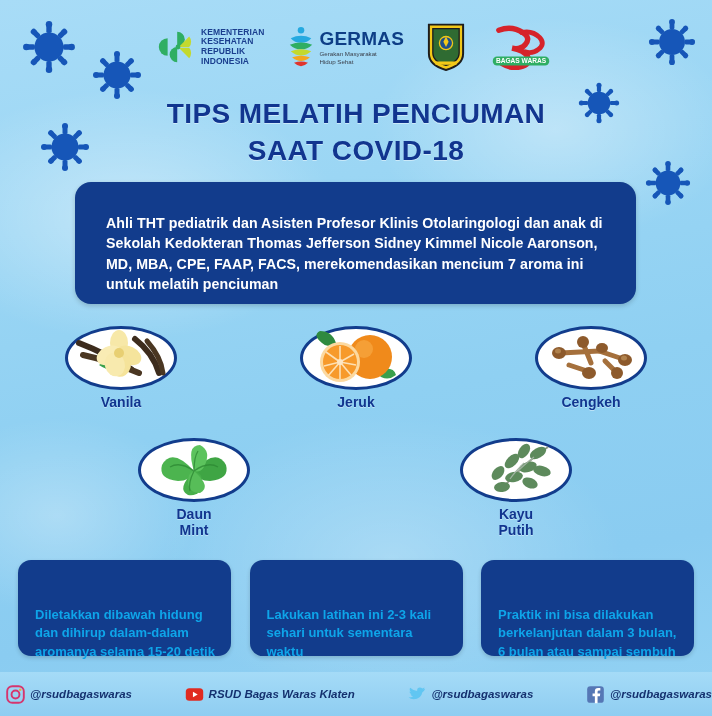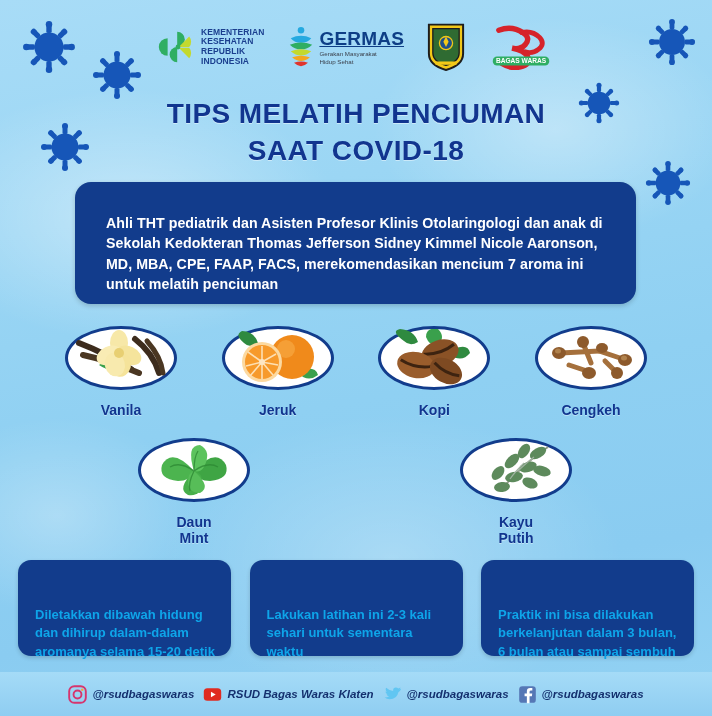--- a/index.html
+++ b/index.html
@@ -51,7 +51,6 @@
   .germas-title {
     font-size: 19px; font-weight: bold; color: #0e3e86;
     letter-spacing: .2px;
-    text-decoration: underline;
   }
   .germas-sub {
     font-size: 6.2px; color: #3a3f4a; line-height: 1.25;

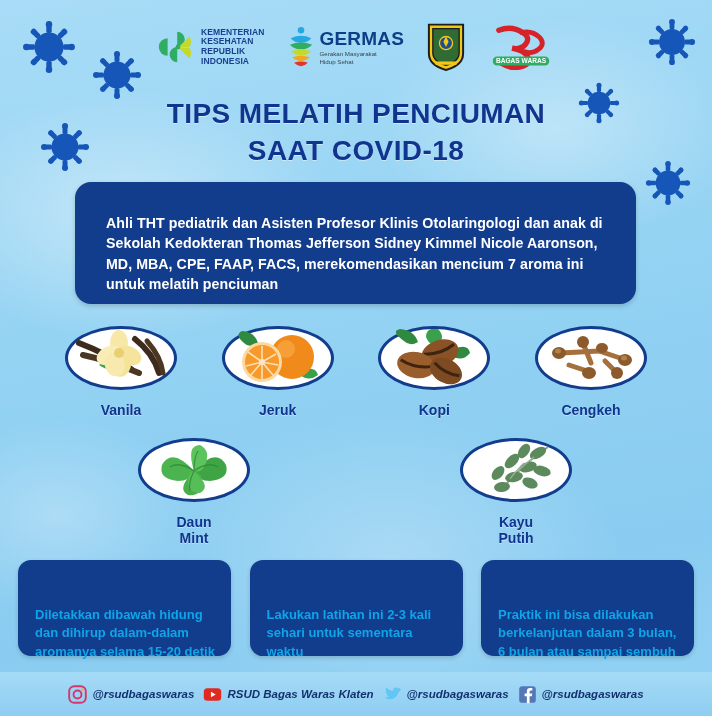--- a/index.html
+++ b/index.html
@@ -108,7 +108,7 @@
   }
   .plate svg { display: block; }
   .aroma-label {
-    margin-top: 12px;
+    margin-top: 4px;
     font-size: 14px; font-weight: bold;
     color: #11358f; text-align: center; line-height: 1.15;
     white-space: pre-line;

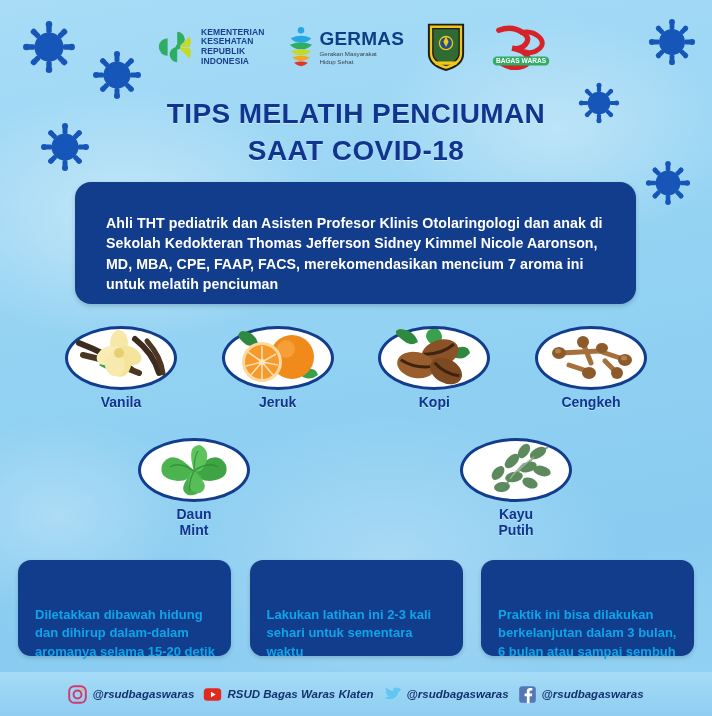--- a/index.html
+++ b/index.html
@@ -420,24 +420,6 @@
       <div class="aroma-label">Jeruk</div>
     </div>
 
-    <div class="aroma-item">
-      <div class="plate">
-        <svg width="104" height="58" viewBox="0 0 104 58">
-          <path d="M22 12 q-14 -10 -4 -12 q14 1 18 13 q-8 5 -14 -1Z" fill="#2f8a3f"></path>
-          <path d="M44 8 q0 -10 12 -8 q8 8 0 16 q-8 2 -12 -8Z" fill="#3aa04c"></path>
-          <path d="M72 20 q14 -6 16 4 q-8 10 -20 2 q0 -4 4 -6Z" fill="#2f8a3f"></path>
-          <g>
-            <ellipse cx="58" cy="24" rx="19" ry="13" fill="#8a5226" transform="rotate(-18 58 24)"></ellipse>
-            <path d="M42 20 q16 6 32 0" stroke="#3d2310" stroke-width="3" fill="none" transform="rotate(-18 58 24)"></path>
-            <ellipse cx="34" cy="36" rx="19" ry="13" fill="#9a5d2c" transform="rotate(12 34 36)"></ellipse>
-            <path d="M18 34 q16 6 32 0" stroke="#3d2310" stroke-width="3" fill="none" transform="rotate(12 34 36)"></path>
-            <ellipse cx="64" cy="42" rx="17" ry="12" fill="#7e4a22" transform="rotate(28 64 42)"></ellipse>
-            <path d="M50 40 q14 5 28 0" stroke="#3d2310" stroke-width="3" fill="none" transform="rotate(28 64 42)"></path>
-          </g>
-        </svg>
-      </div>
-      <div class="aroma-label">Kopi</div>
-    </div>
 
     <div class="aroma-item">
       <div class="plate">

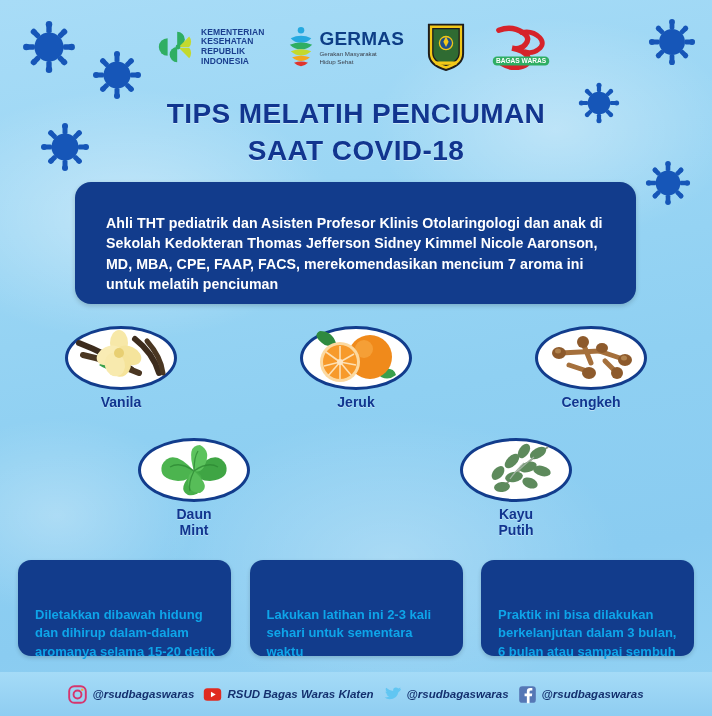--- a/index.html
+++ b/index.html
@@ -140,8 +140,9 @@
     left: 0; bottom: 0;
     width: 712px; height: 44px;
     background: linear-gradient(180deg, #a5dbf7 0%, #8fcdf1 100%);
-    display: flex; align-items: center; justify-content: center;
+    display: flex; align-items: center; justify-content: space-between;
     gap: 9px;
+    padding-left: 6px;
   }
   .social { display: flex; align-items: center; gap: 5px; }
   .social-label {

